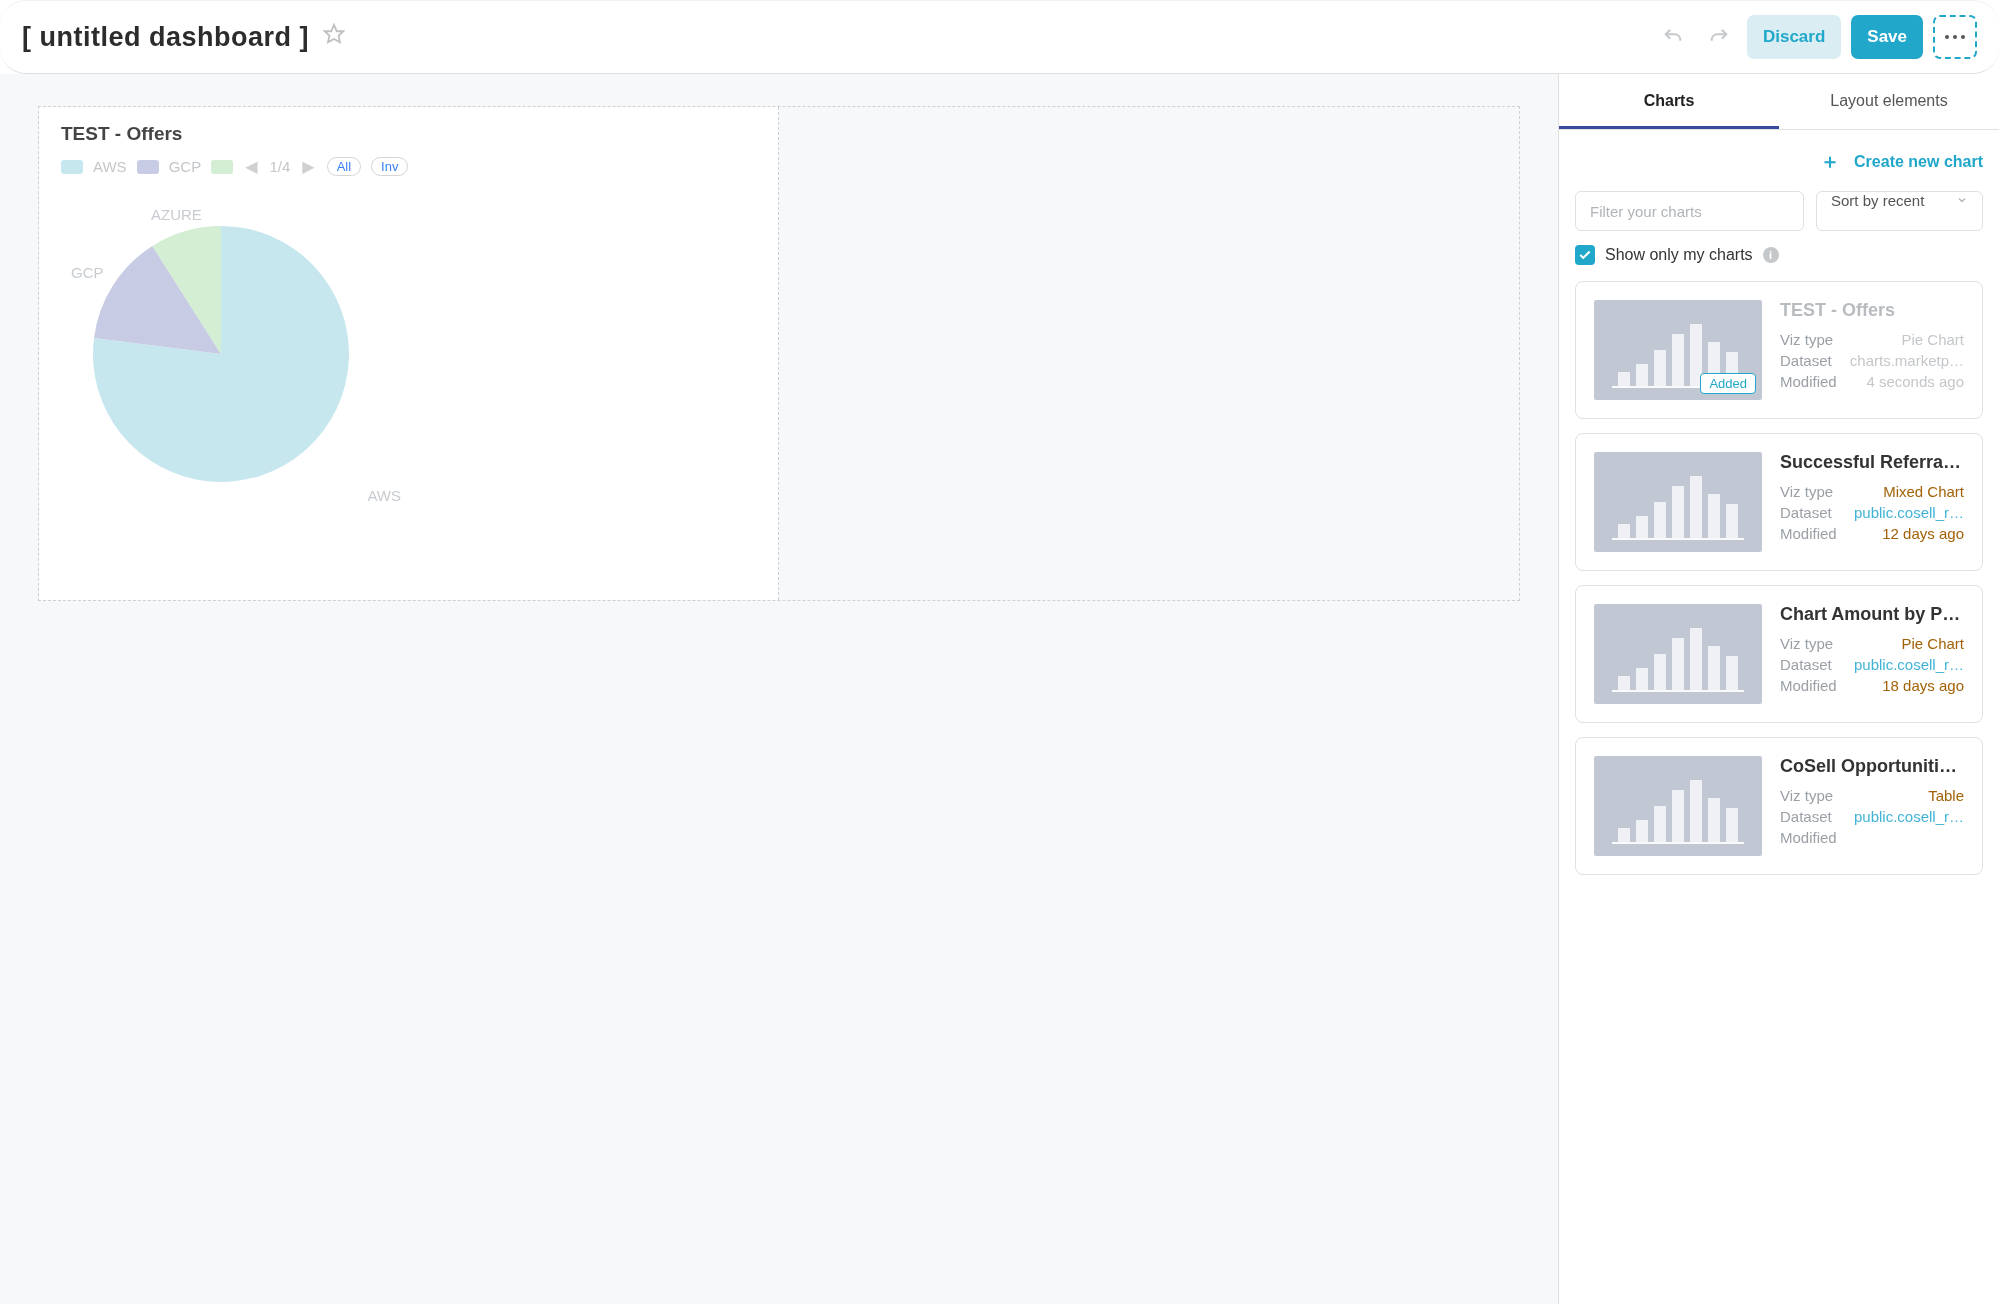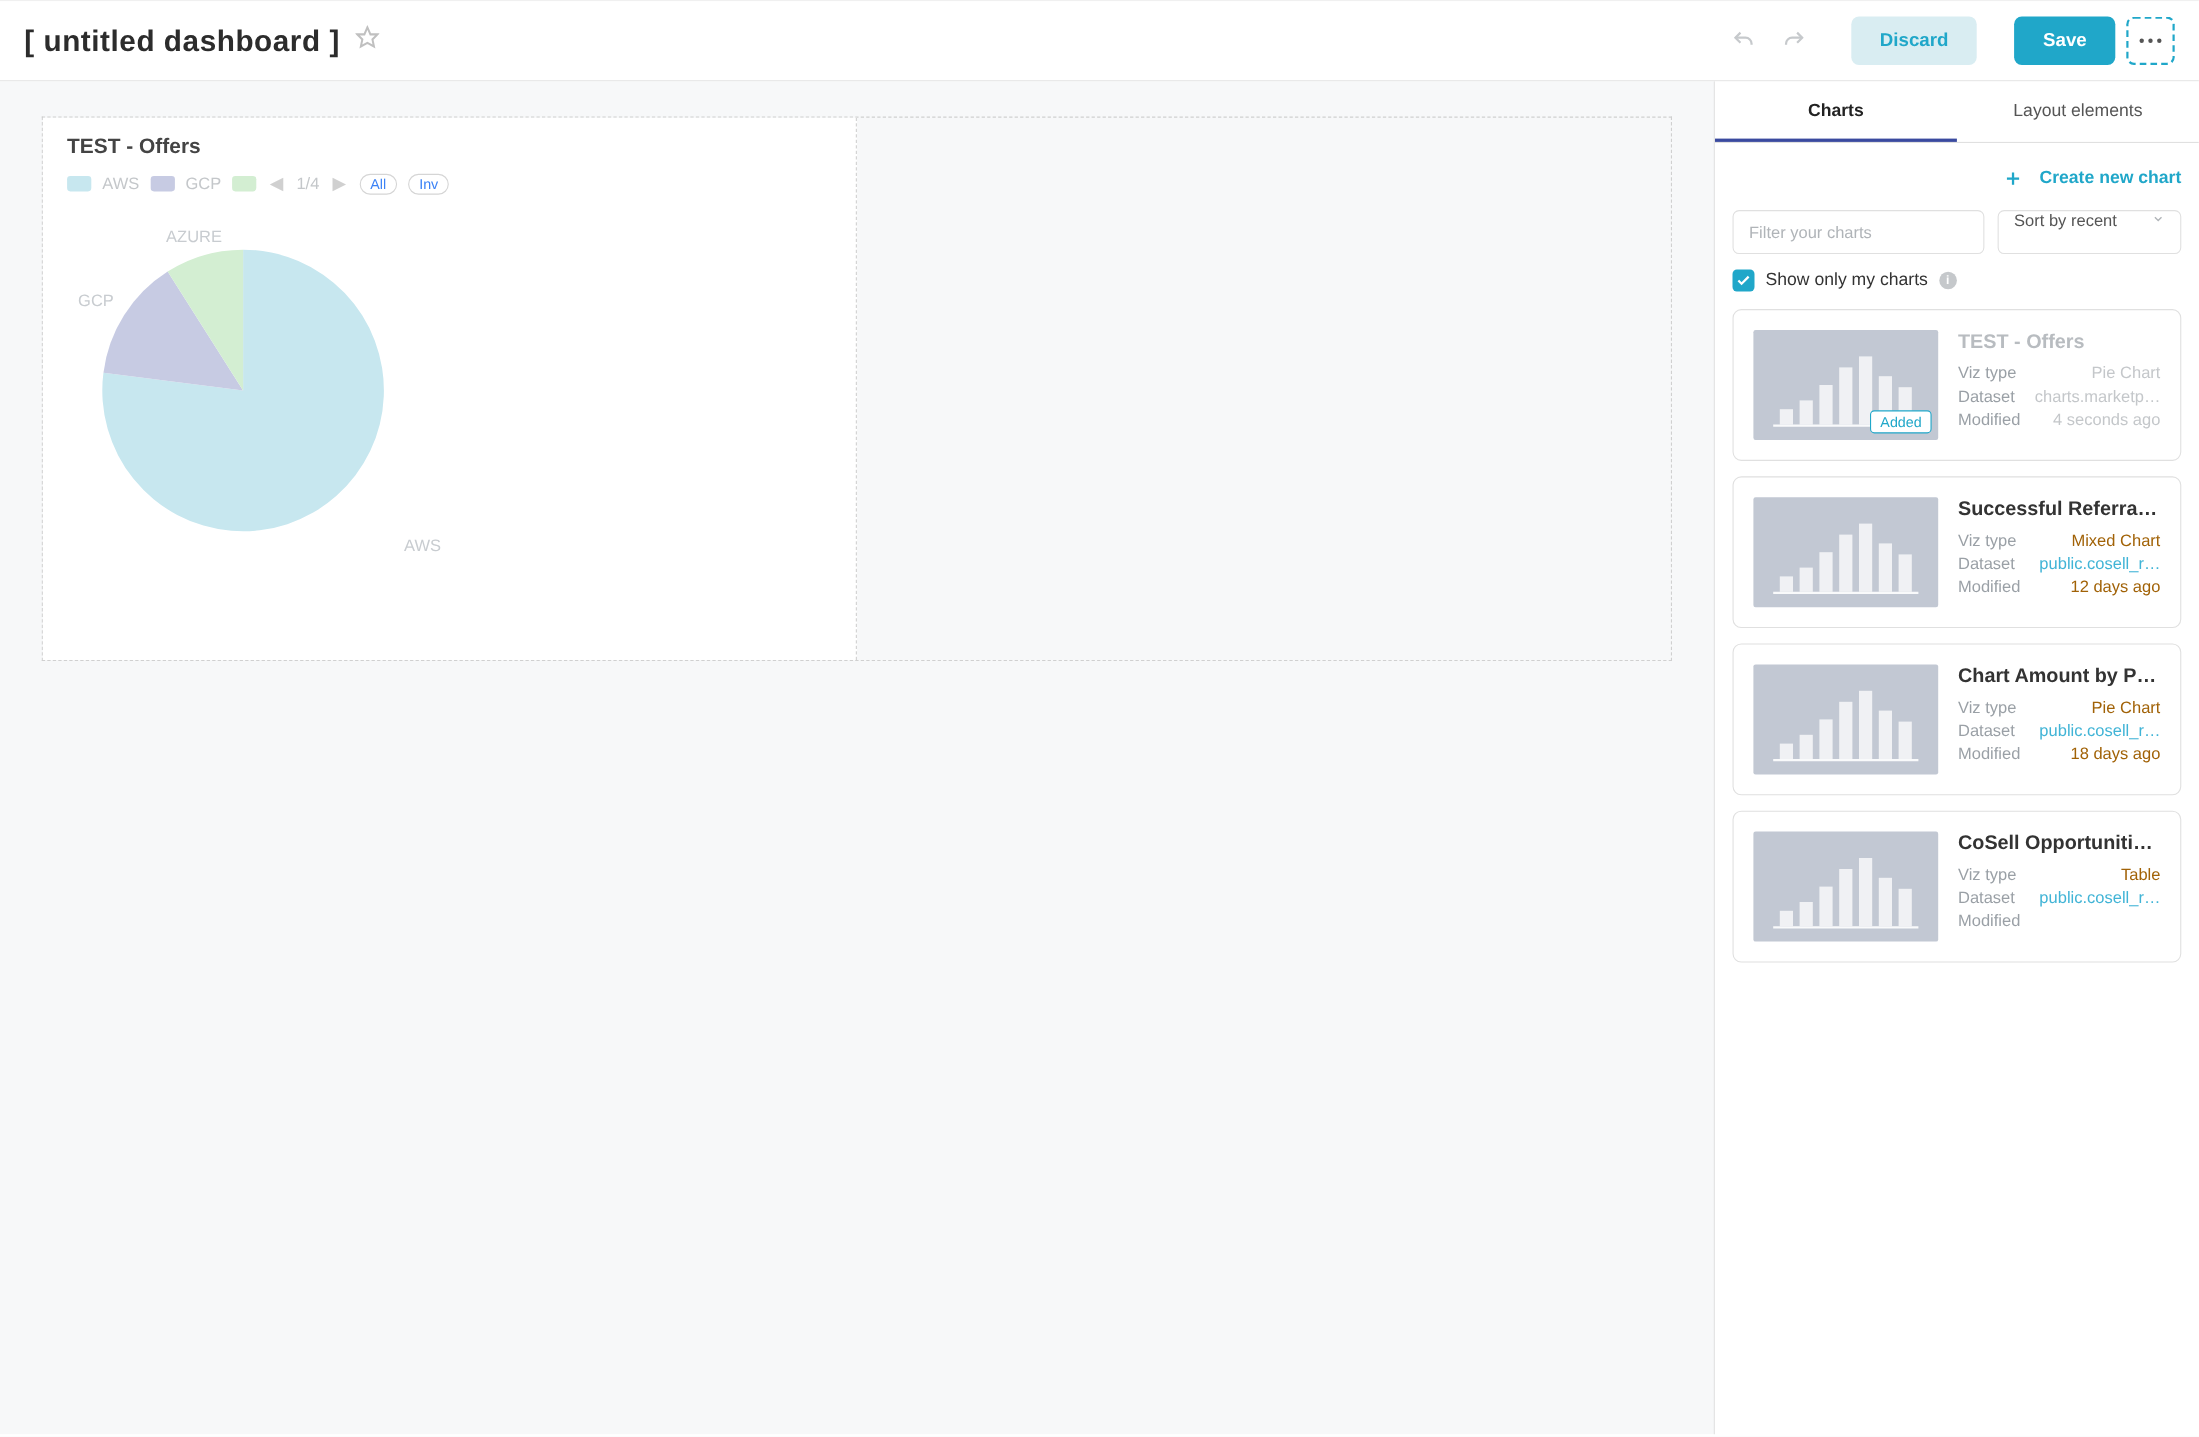--- a/index.html
+++ b/index.html
@@ -31,6 +31,7 @@
     padding: 14px 22px;
     border-bottom: 1px solid var(--border);
     border-top: 1px solid #f0f0f0;
+    border-radius: 26px;
   }
   .title-wrap { display: flex; align-items: center; gap: 14px; }
   .dash-title {

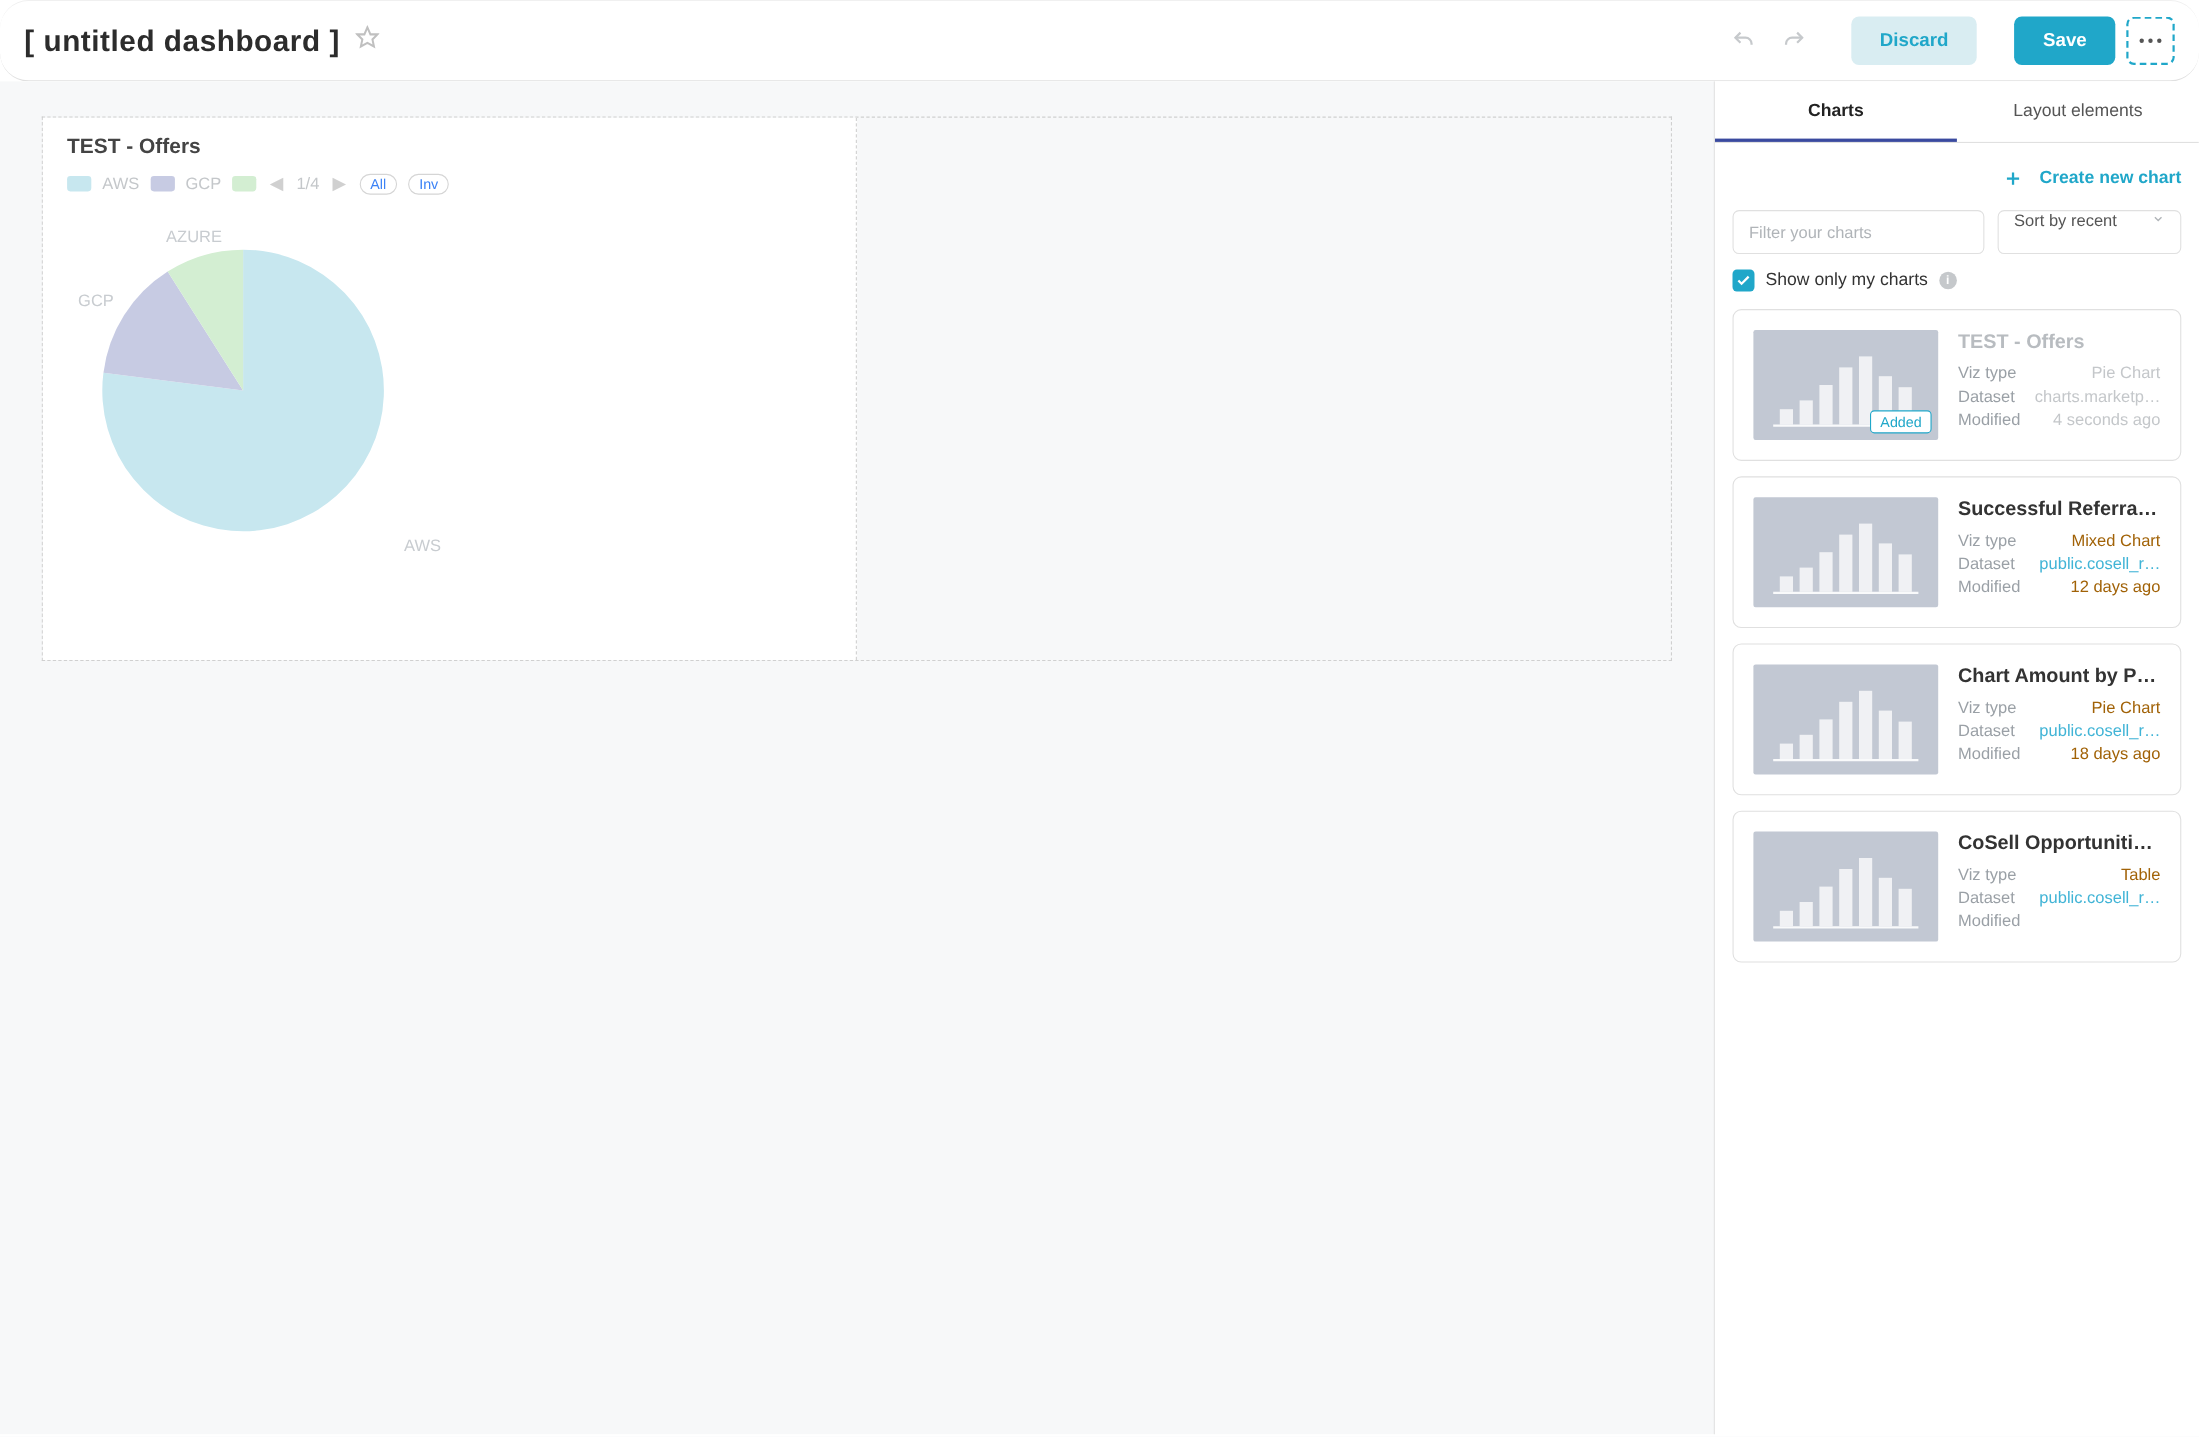--- a/index.html
+++ b/index.html
@@ -50,7 +50,7 @@
   }
   .btn {
     height: 44px;
-    padding: 0 26px;
+    padding: 0 16px;
     border-radius: 7px;
     font-size: 17px;
     font-weight: 600;
@@ -58,7 +58,6 @@
     align-items: center;
     cursor: pointer;
     border: none;
-    margin-left: 24px;
   }
   .btn-discard { background: var(--teal-light); color: var(--teal); }
   .btn-save    { background: var(--teal); color: #fff; }

